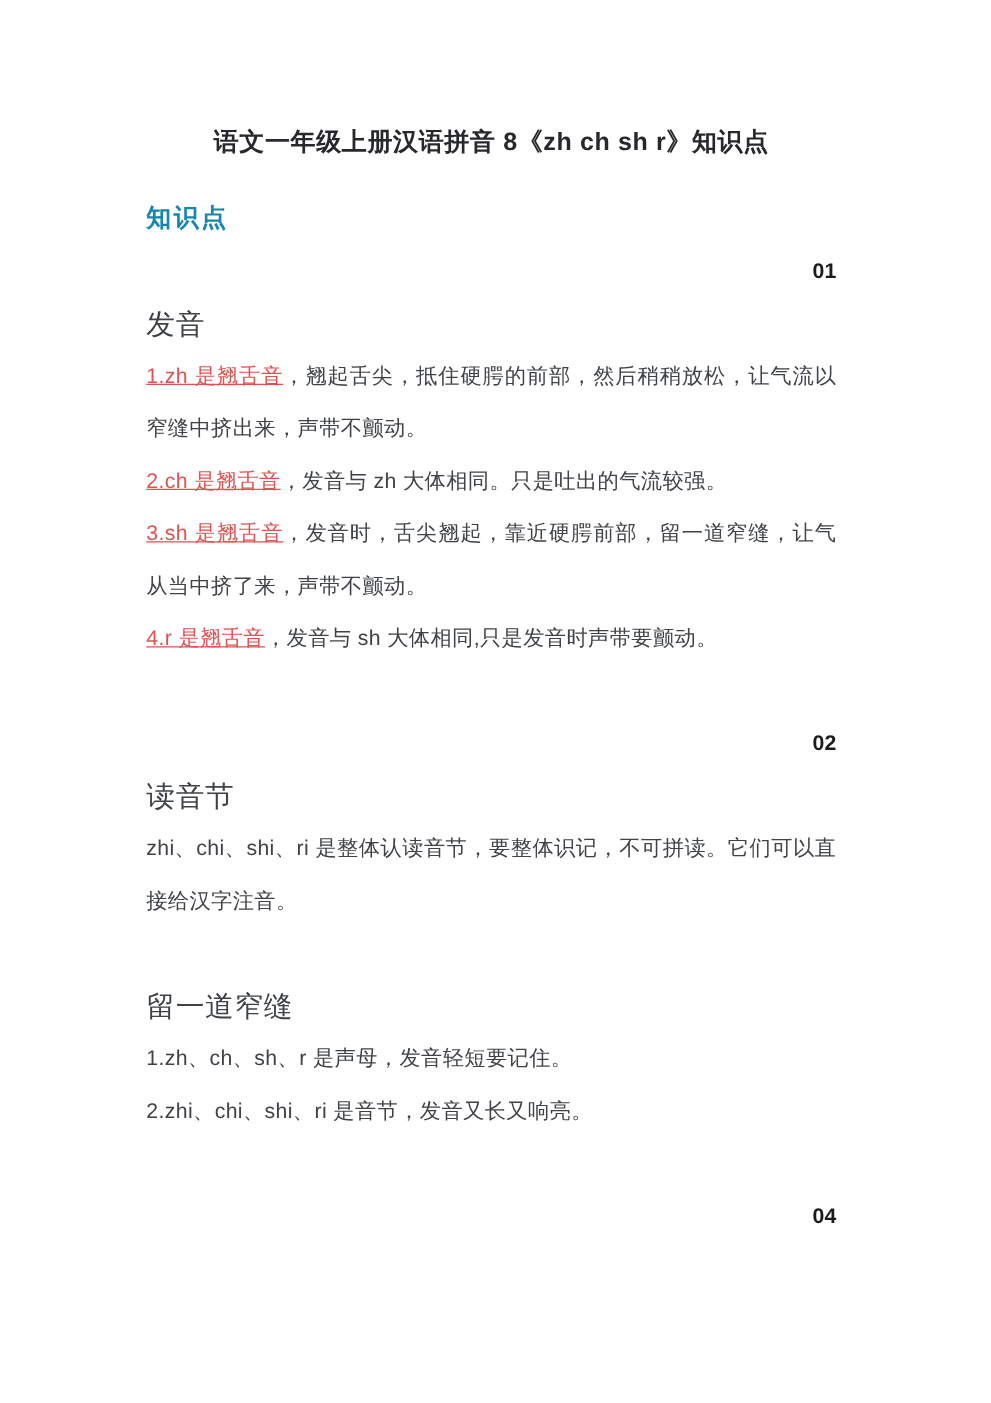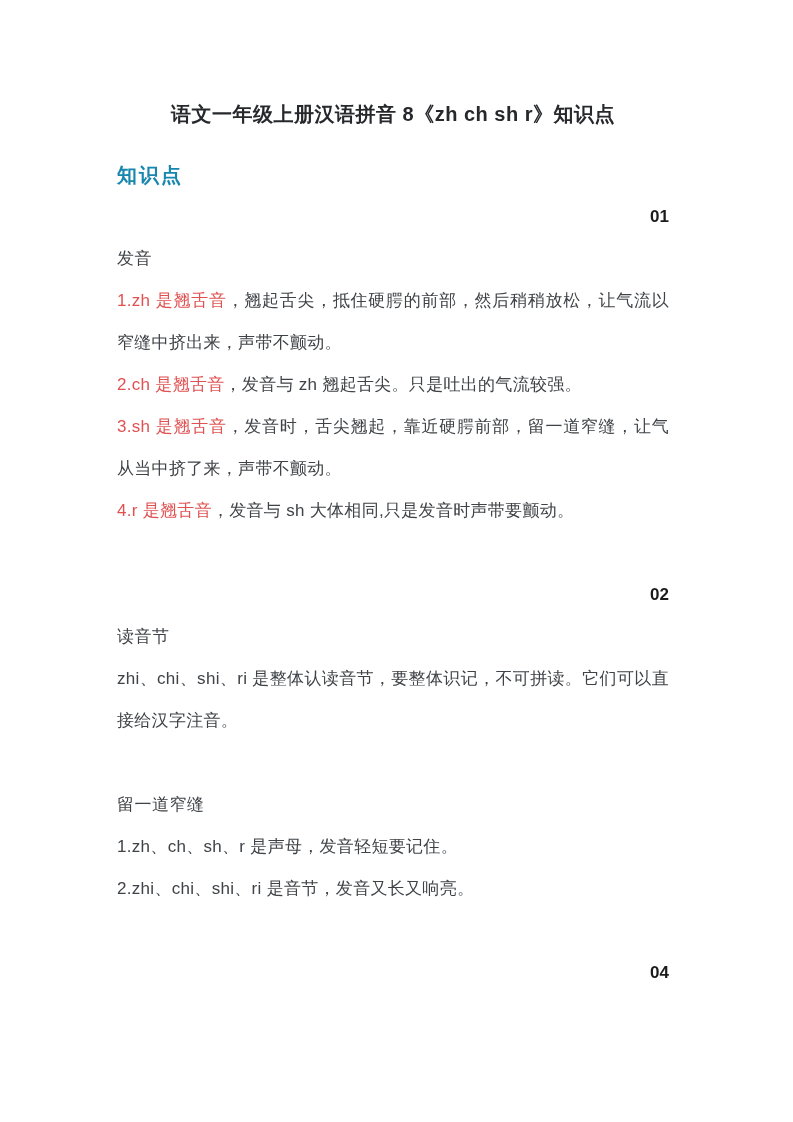--- a/index.html
+++ b/index.html
@@ -47,7 +47,7 @@
     text-align:right;
   }
   .sec-subtitle{
-    font-size:17px;
+    font-size:23px;
     line-height:42px;
     letter-spacing:0.5px;
     color:var(--body-color);

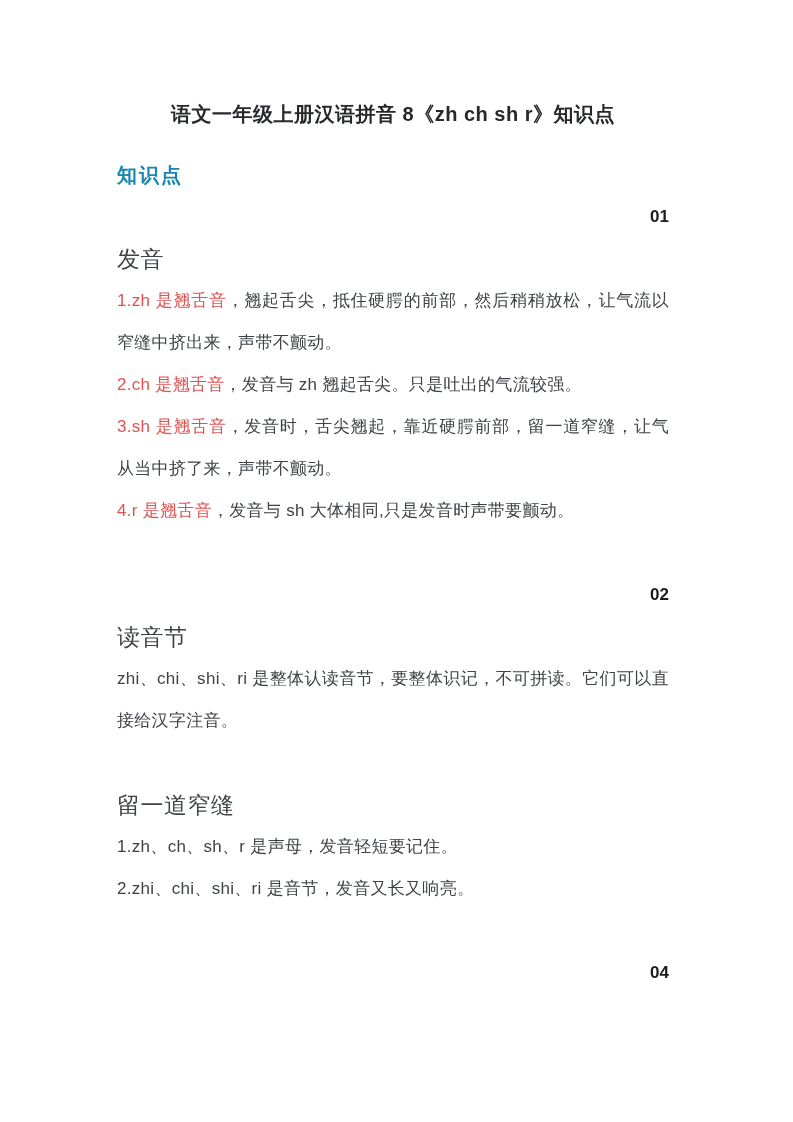--- a/index.html
+++ b/index.html
@@ -60,7 +60,7 @@
     text-align:justify;
     color:var(--body-color);
   }
-  .para .red{color:var(--accent-red);}
+  .para .red{color:var(--accent-red);text-decoration:underline;}
 </style>
 </head>
 <body>

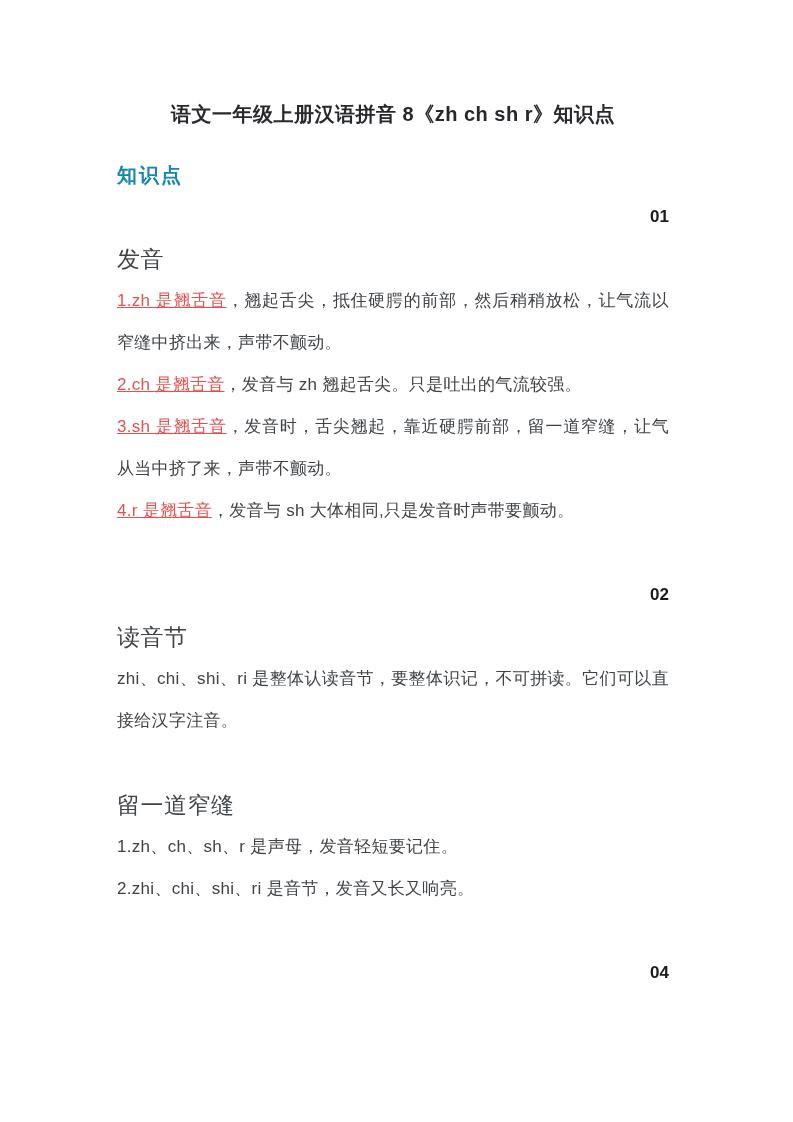--- a/index.html
+++ b/index.html
@@ -75,7 +75,7 @@
     <div class="sec-num">01</div>
     <div class="sec-subtitle">发音</div>
     <p class="para"><span class="red">1.zh 是翘舌音</span><span>，翘起舌尖，抵住硬腭的前部，然后稍稍放松，让气流以窄缝中挤出来，声带不颤动。</span></p>
-    <p class="para"><span class="red">2.ch 是翘舌音</span><span>，发音与 zh 翘起舌尖。只是吐出的气流较强。</span></p>
+    <p class="para"><span class="red">2.ch 是翘舌音</span><span>，发音与 zh 大体相同。只是吐出的气流较强。</span></p>
     <p class="para"><span class="red">3.sh 是翘舌音</span><span>，发音时，舌尖翘起，靠近硬腭前部，留一道窄缝，让气从当中挤了来，声带不颤动。</span></p>
     <p class="para"><span class="red">4.r 是翘舌音</span><span>，发音与 sh 大体相同,只是发音时声带要颤动。</span></p>
   </section>

